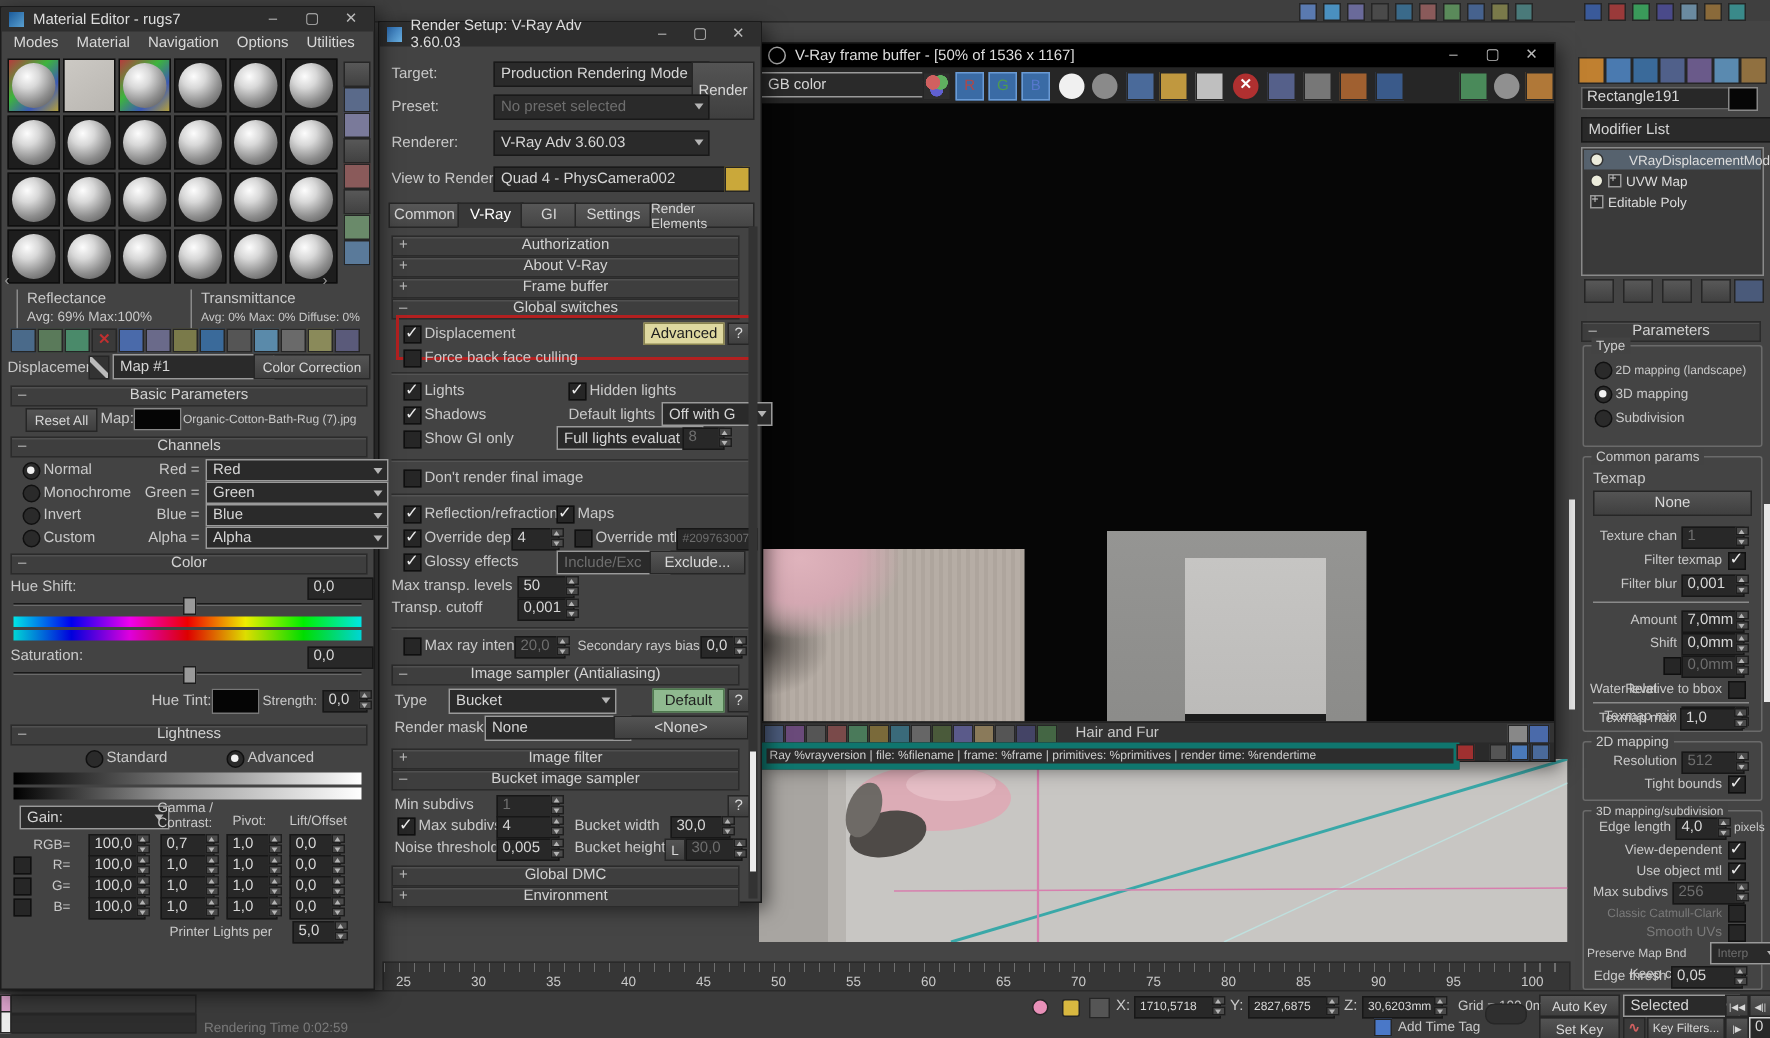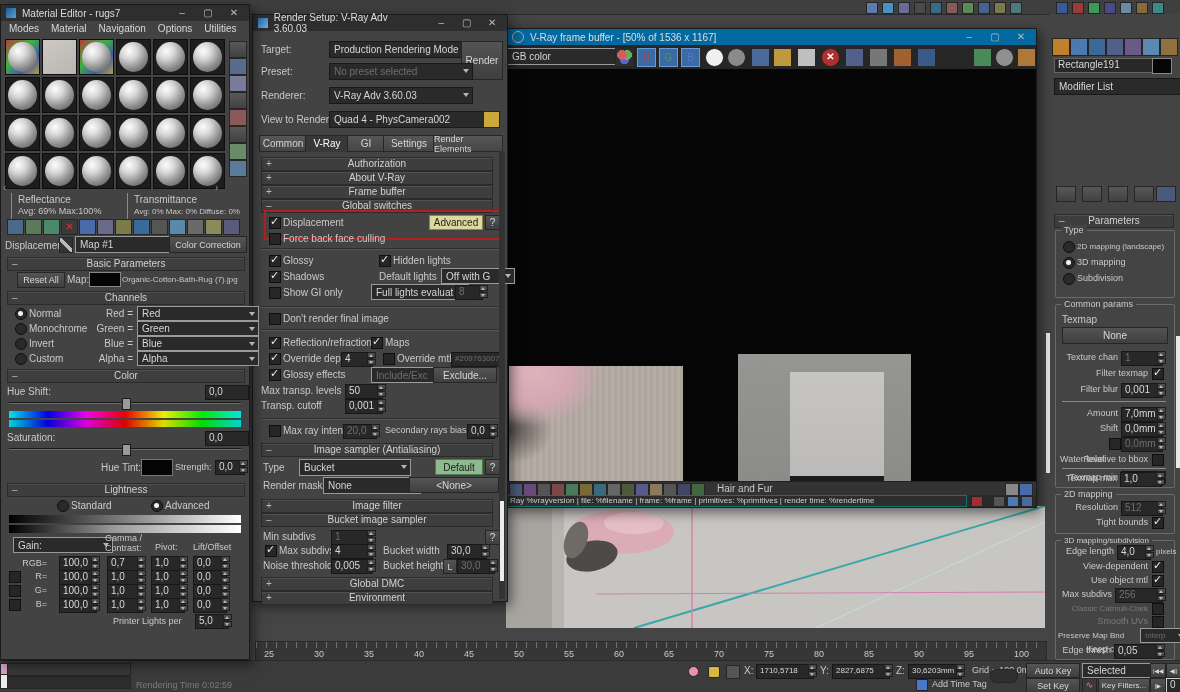--- a/index.html
+++ b/index.html
@@ -308,7 +308,7 @@
 <div class="abs" style="left:1176px;top:336px;width:4px;height:132px;background:#e8e8e8;z-index:2"></div>
 
 <div class="win" style="left:506px;top:28px;width:529px;height:478px;background:#262626;z-index:5">
-  <div class="tbar" style="background:#0369a1">
+  <div class="tbar" style="background:#000000">
     <b style="width:10px;height:10px;border:1px solid #aaa;border-radius:50%;position:relative"></b>
     <span>V-Ray frame buffer - [50% of 1536 x 1167]</span>
     <span class="sp"></span>

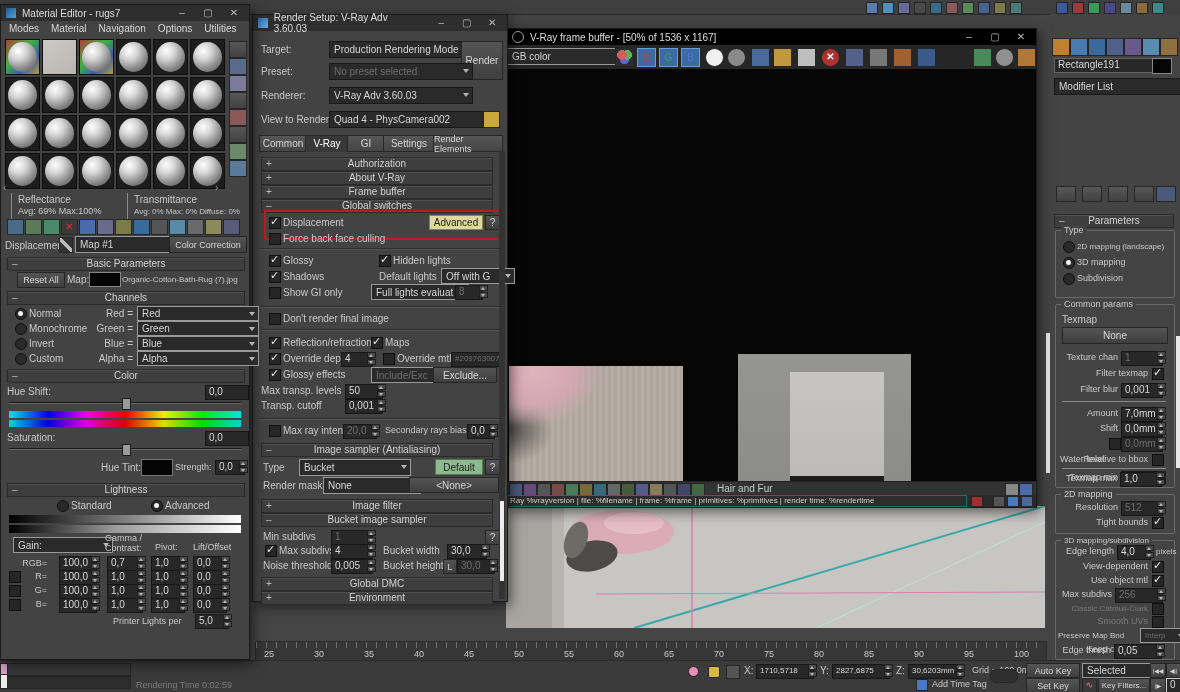--- a/index.html
+++ b/index.html
@@ -182,6 +182,21 @@
       <span>Modifier List</span>
     </div>
 
+  <div class="abs" style="left:4px;top:84px;width:120px;height:84px;background:#3a3a3a;border:1px solid #8a8a8a">
+    <div class="stackrow" style="top:1px;background:#56626e">
+      <span class="bulb"></span>
+      <span style="margin-left:14px">VRayDisplacementMod</span>
+    </div>
+    <div class="stackrow" style="top:15px">
+      <span class="bulb"></span>
+      <span class="pbox"></span>
+      <span>UVW Map</span>
+    </div>
+    <div class="stackrow" style="top:29px">
+      <span class="pbox"></span>
+      <span>Editable Poly</span>
+    </div>
+  </div>
 
   <b class="ic" style="left:6px;top:172px;width:18px;height:14px"></b>
   <b class="ic" style="left:32px;top:172px;width:18px;height:14px"></b>

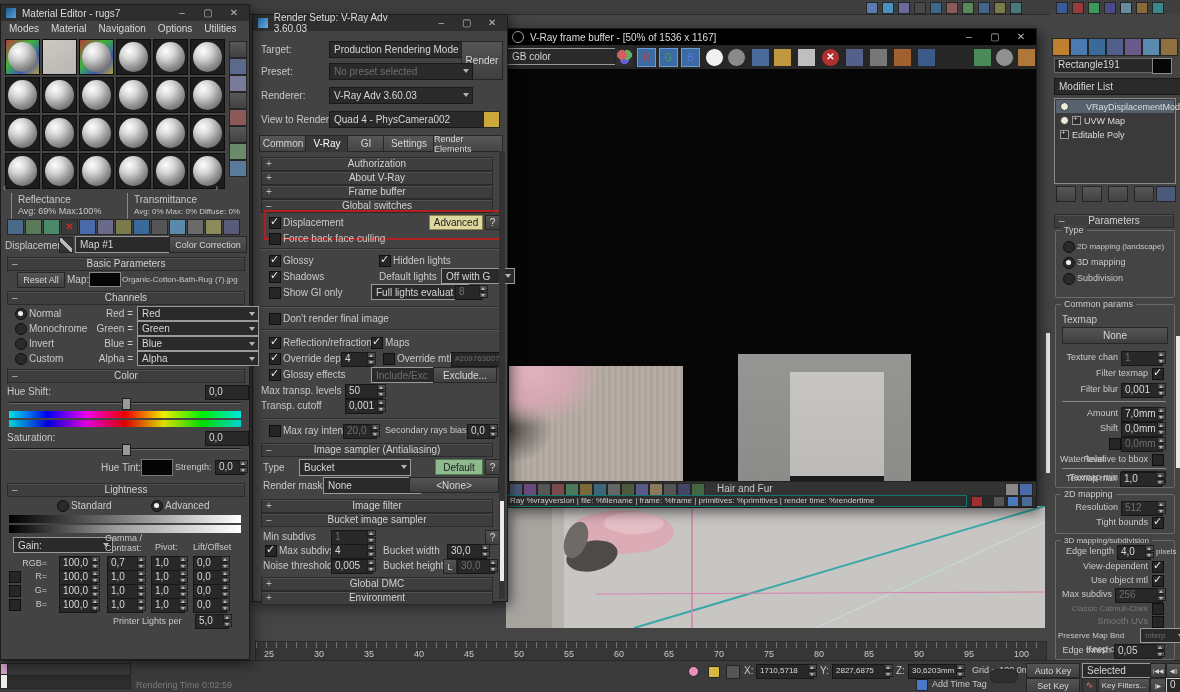--- a/index.html
+++ b/index.html
@@ -452,7 +452,7 @@
   <div class="hr" style="left:8px;top:233px;width:238px"></div>
 
   <span class="cb on" style="left:16px;top:240px"></span>
-  <span class="lbl" style="left:30px;top:239px">Glossy</span>
+  <span class="lbl" style="left:30px;top:239px">Lights</span>
   <span class="cb on" style="left:126px;top:240px"></span>
   <span class="lbl" style="left:140px;top:239px">Hidden lights</span>
   <span class="cb on" style="left:16px;top:256px"></span>

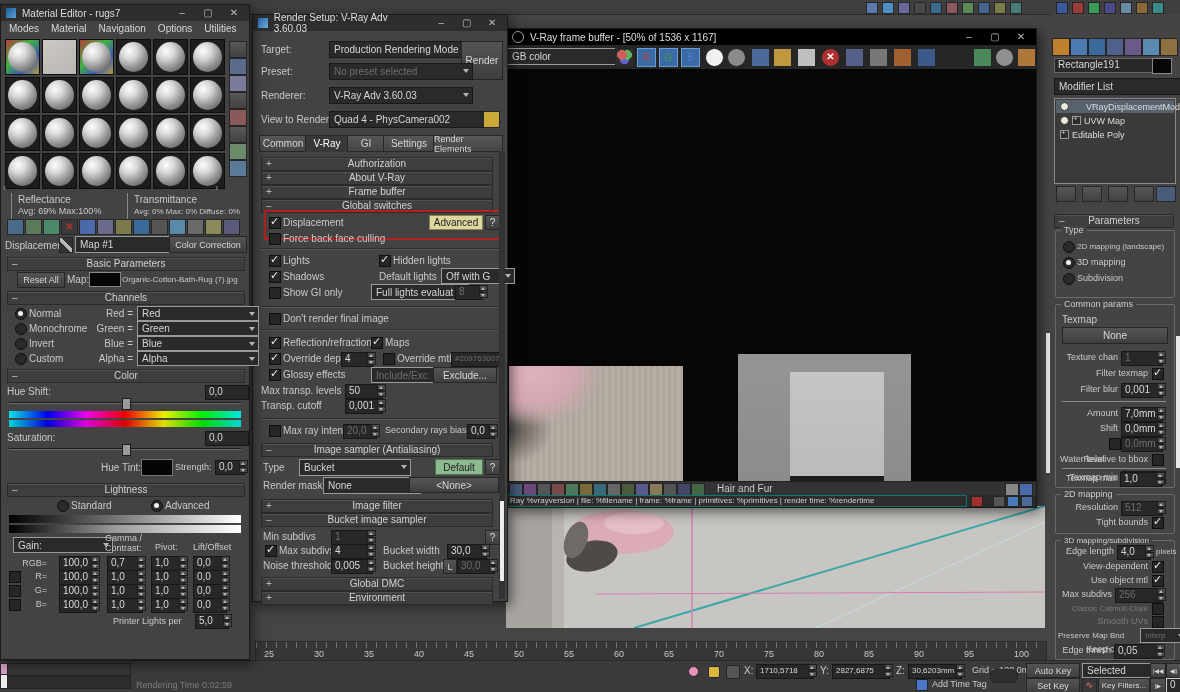--- a/index.html
+++ b/index.html
@@ -383,7 +383,7 @@
     <b class="ic" style="left:512px;top:1px;width:12px;height:11px;background:#4a6aaa"></b>
   </div>
   <div class="abs" style="left:0;top:466px;width:529px;height:12px;background:#2a2a2a">
-    <div class="abs" style="left:0;top:0;width:458px;height:10px;border:1px solid #0f766e;background:#2d2d2d;overflow:hidden">
+    <div class="abs" style="left:0;top:0;width:458px;height:10px;border:4px solid #0f766e;background:#2d2d2d;overflow:hidden">
       <span style="font-size:8px;color:#cfcfcf;white-space:nowrap;line-height:10px;padding-left:2px;display:block">Ray %vrayversion | file: %filename | frame: %frame | primitives: %primitives | render time: %rendertime</span>
     </div>
     <b class="ic" style="left:464px;top:1px;width:10px;height:9px;background:#a03030"></b>

